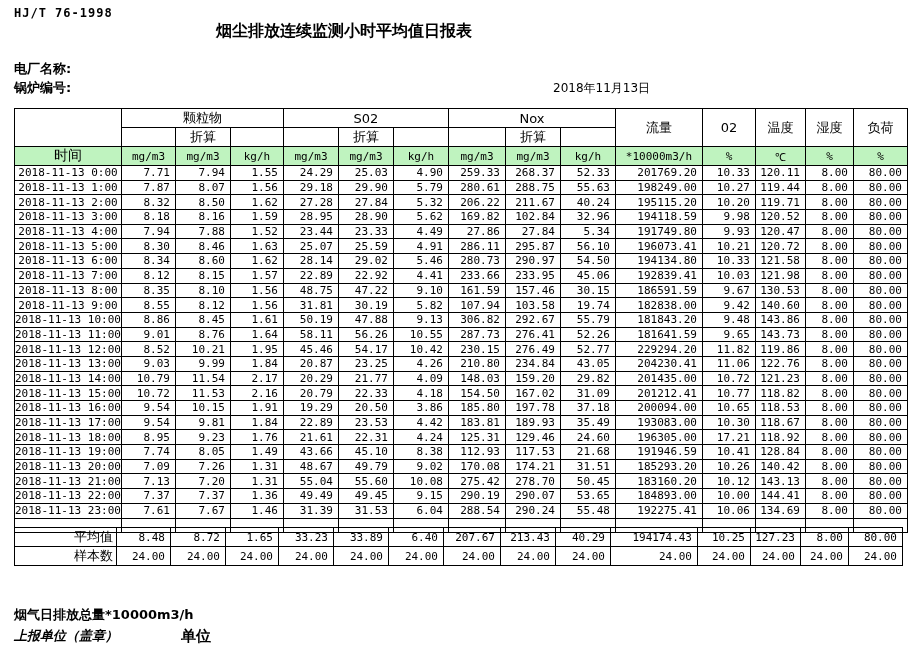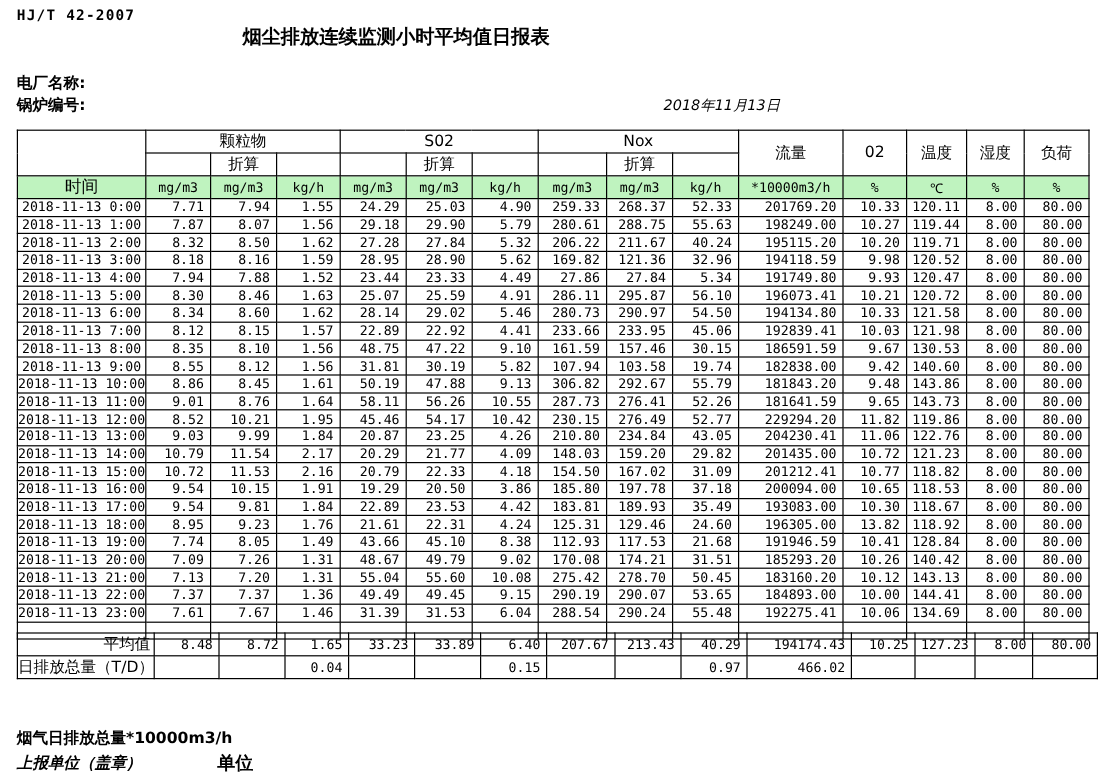--- a/index.html
+++ b/index.html
@@ -38,7 +38,7 @@
 </head>
 <body>
 
-<div class="abs std">HJ/T 42-2007</div>
+<div class="abs std">HJ/T 76-1998</div>
 <div class="abs title">烟尘排放连续监测小时平均值日报表</div>
 <div class="abs plant">电厂名称:</div>
 <div class="abs boiler">锅炉编号:</div>

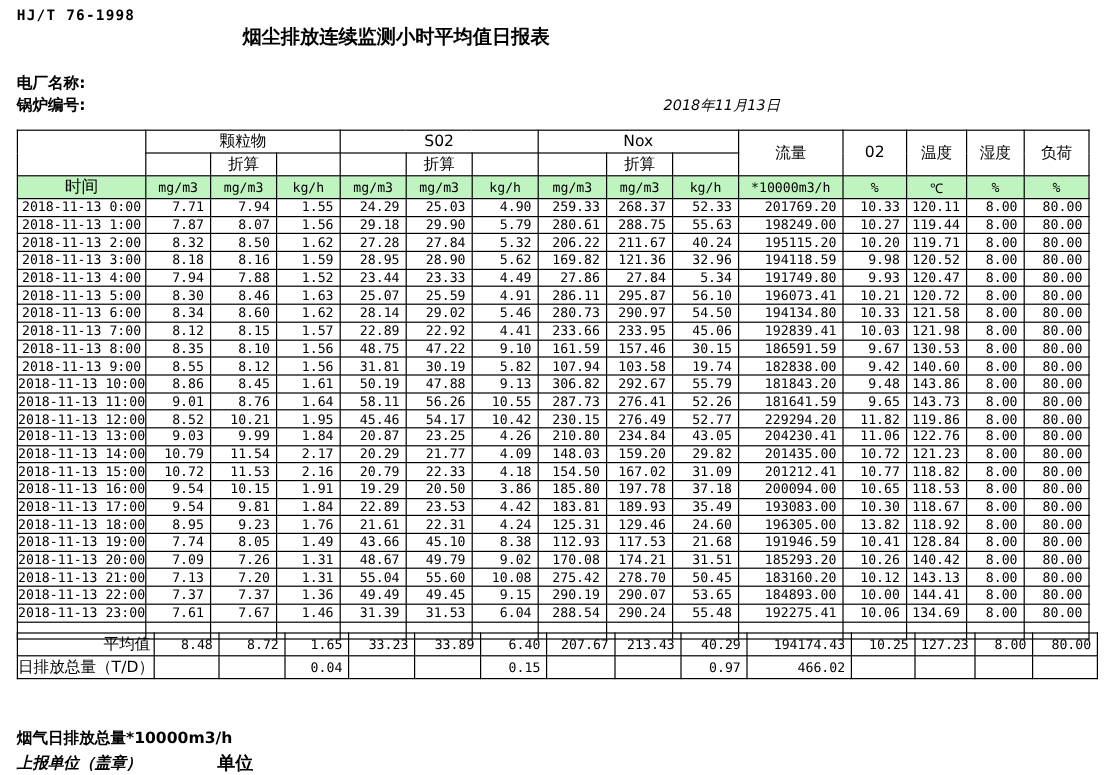--- a/index.html
+++ b/index.html
@@ -8,7 +8,7 @@
   .abs{position:absolute;}
   .std{left:14px;top:6px;font-size:12px;font-weight:bold;
        font-family:"DejaVu Sans Mono",monospace;letter-spacing:1px;}
-  .title{left:0;top:21px;width:660px;text-align:center;font-size:16px;font-weight:bold;}
+  .title{left:14px;top:21px;width:660px;text-align:center;font-size:16px;font-weight:bold;}
   .plant{left:14px;top:60px;font-size:13px;font-weight:bold;}
   .boiler{left:14px;top:79px;font-size:13px;font-weight:bold;}
   .date{left:553px;top:80px;font-size:12px;font-weight:normal;font-style:italic;}

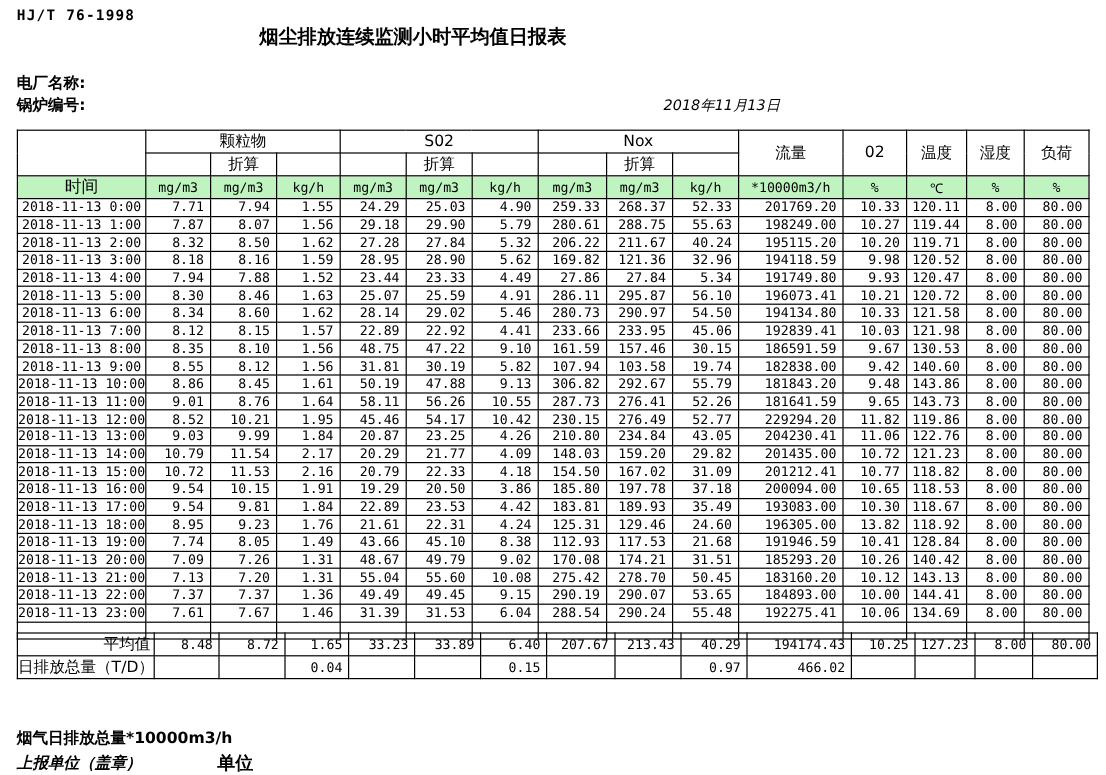--- a/index.html
+++ b/index.html
@@ -11,7 +11,7 @@
   .title{left:14px;top:21px;width:660px;text-align:center;font-size:16px;font-weight:bold;}
   .plant{left:14px;top:60px;font-size:13px;font-weight:bold;}
   .boiler{left:14px;top:79px;font-size:13px;font-weight:bold;}
-  .date{left:553px;top:80px;font-size:12px;font-weight:normal;font-style:italic;}
+  .date{left:553px;top:80px;font-size:12px;font-weight:normal;}
   table{border-collapse:collapse;table-layout:fixed;}
   .main{left:14px;top:108px;}
   .sum{left:14px;top:527px;}

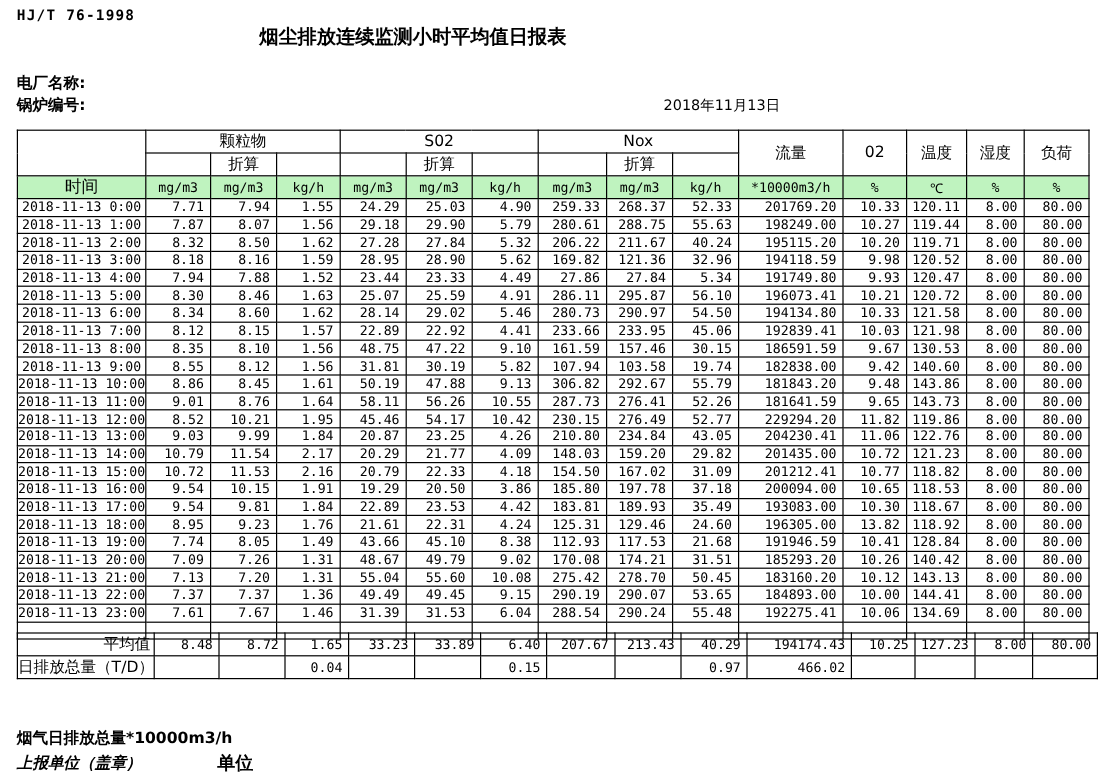--- a/index.html
+++ b/index.html
@@ -164,7 +164,7 @@
         <td class="num">28.90</td>
         <td class="num">5.62</td>
         <td class="num">169.82</td>
-        <td class="num">121.36</td>
+        <td class="num">102.84</td>
         <td class="num">32.96</td>
         <td class="num">194118.59</td>
         <td class="num">9.98</td>

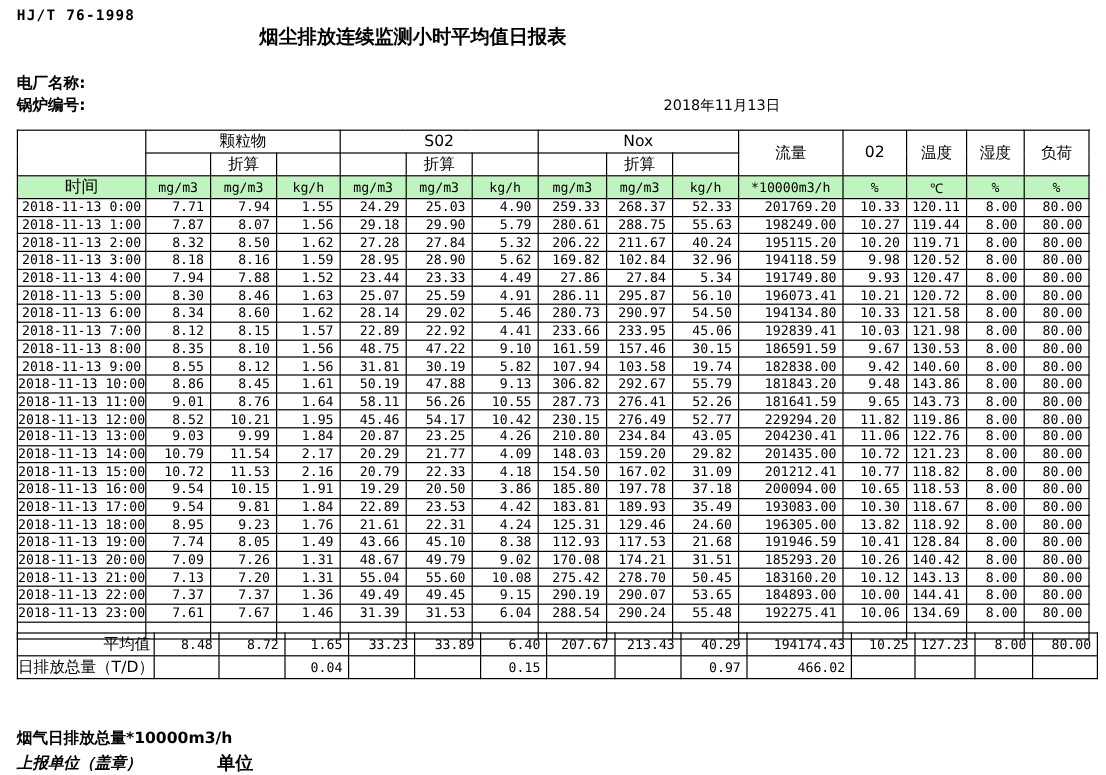--- a/index.html
+++ b/index.html
@@ -422,7 +422,7 @@
         <td class="num">129.46</td>
         <td class="num">24.60</td>
         <td class="num">196305.00</td>
-        <td class="num">13.82</td>
+        <td class="num">17.21</td>
         <td class="num">118.92</td>
         <td class="num">8.00</td>
         <td class="num">80.00</td>

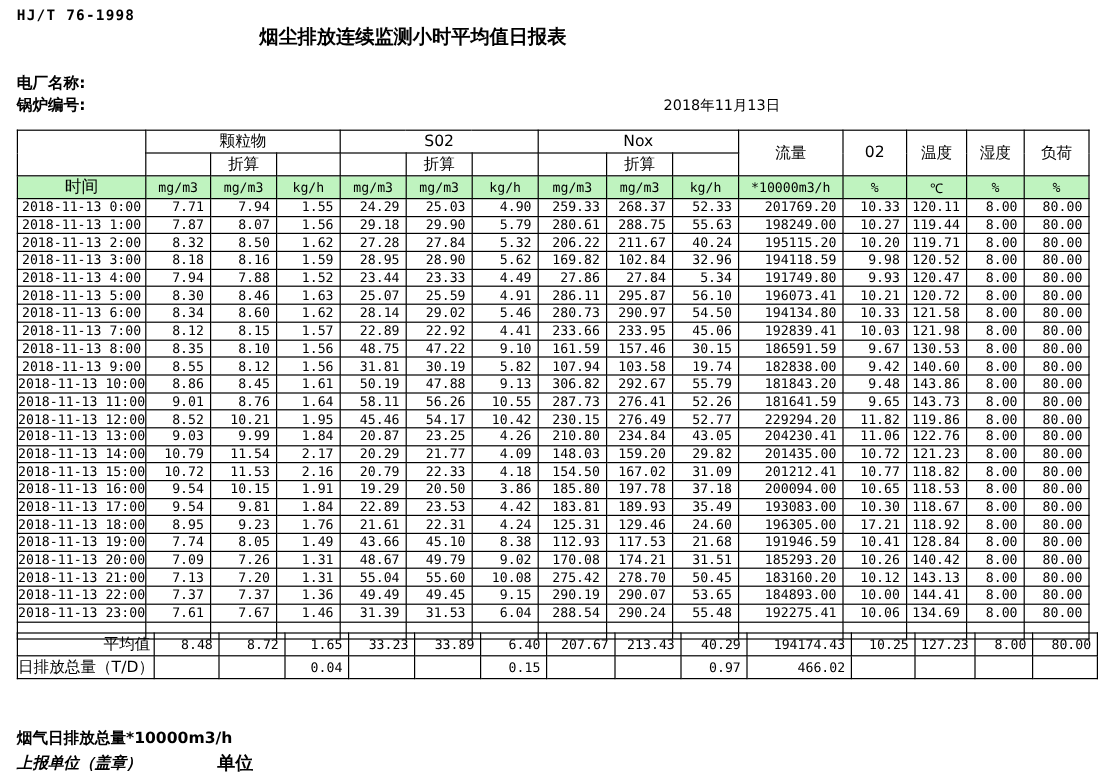--- a/index.html
+++ b/index.html
@@ -571,6 +571,23 @@
         <td class="num">80.00</td>
       </tr>
       <tr>
+        <td class="slabel">样本数</td>
+        <td class="num">24.00</td>
+        <td class="num">24.00</td>
+        <td class="num">24.00</td>
+        <td class="num">24.00</td>
+        <td class="num">24.00</td>
+        <td class="num">24.00</td>
+        <td class="num">24.00</td>
+        <td class="num">24.00</td>
+        <td class="num">24.00</td>
+        <td class="num">24.00</td>
+        <td class="num">24.00</td>
+        <td class="num">24.00</td>
+        <td class="num">24.00</td>
+        <td class="num">24.00</td>
+      </tr>
+      <tr>
         <td class="tlabel">日排放总量（T/D）</td>
         <td class="num"></td>
         <td class="num"></td>

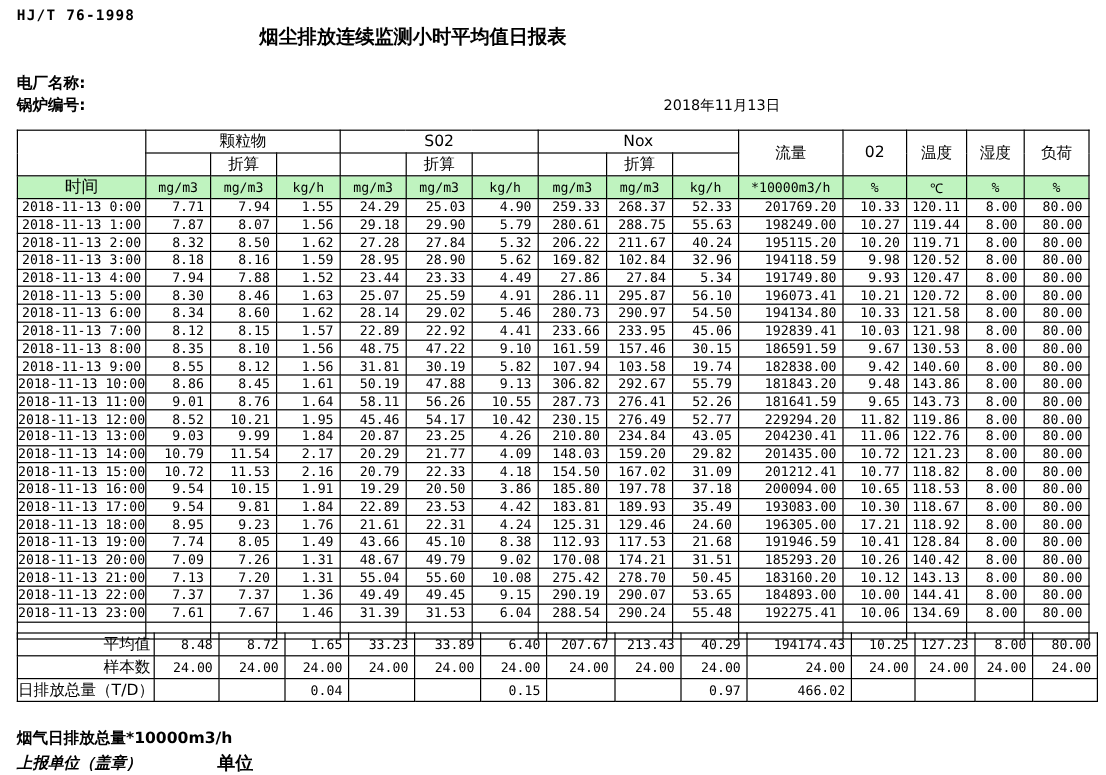--- a/index.html
+++ b/index.html
@@ -587,23 +587,6 @@
         <td class="num">24.00</td>
         <td class="num">24.00</td>
       </tr>
-      <tr>
-        <td class="tlabel">日排放总量（T/D）</td>
-        <td class="num"></td>
-        <td class="num"></td>
-        <td class="num">0.04</td>
-        <td class="num"></td>
-        <td class="num"></td>
-        <td class="num">0.15</td>
-        <td class="num"></td>
-        <td class="num"></td>
-        <td class="num">0.97</td>
-        <td class="num">466.02</td>
-        <td class="num"></td>
-        <td class="num"></td>
-        <td class="num"></td>
-        <td class="num"></td>
-      </tr>
     </tbody>
 </table>
 

